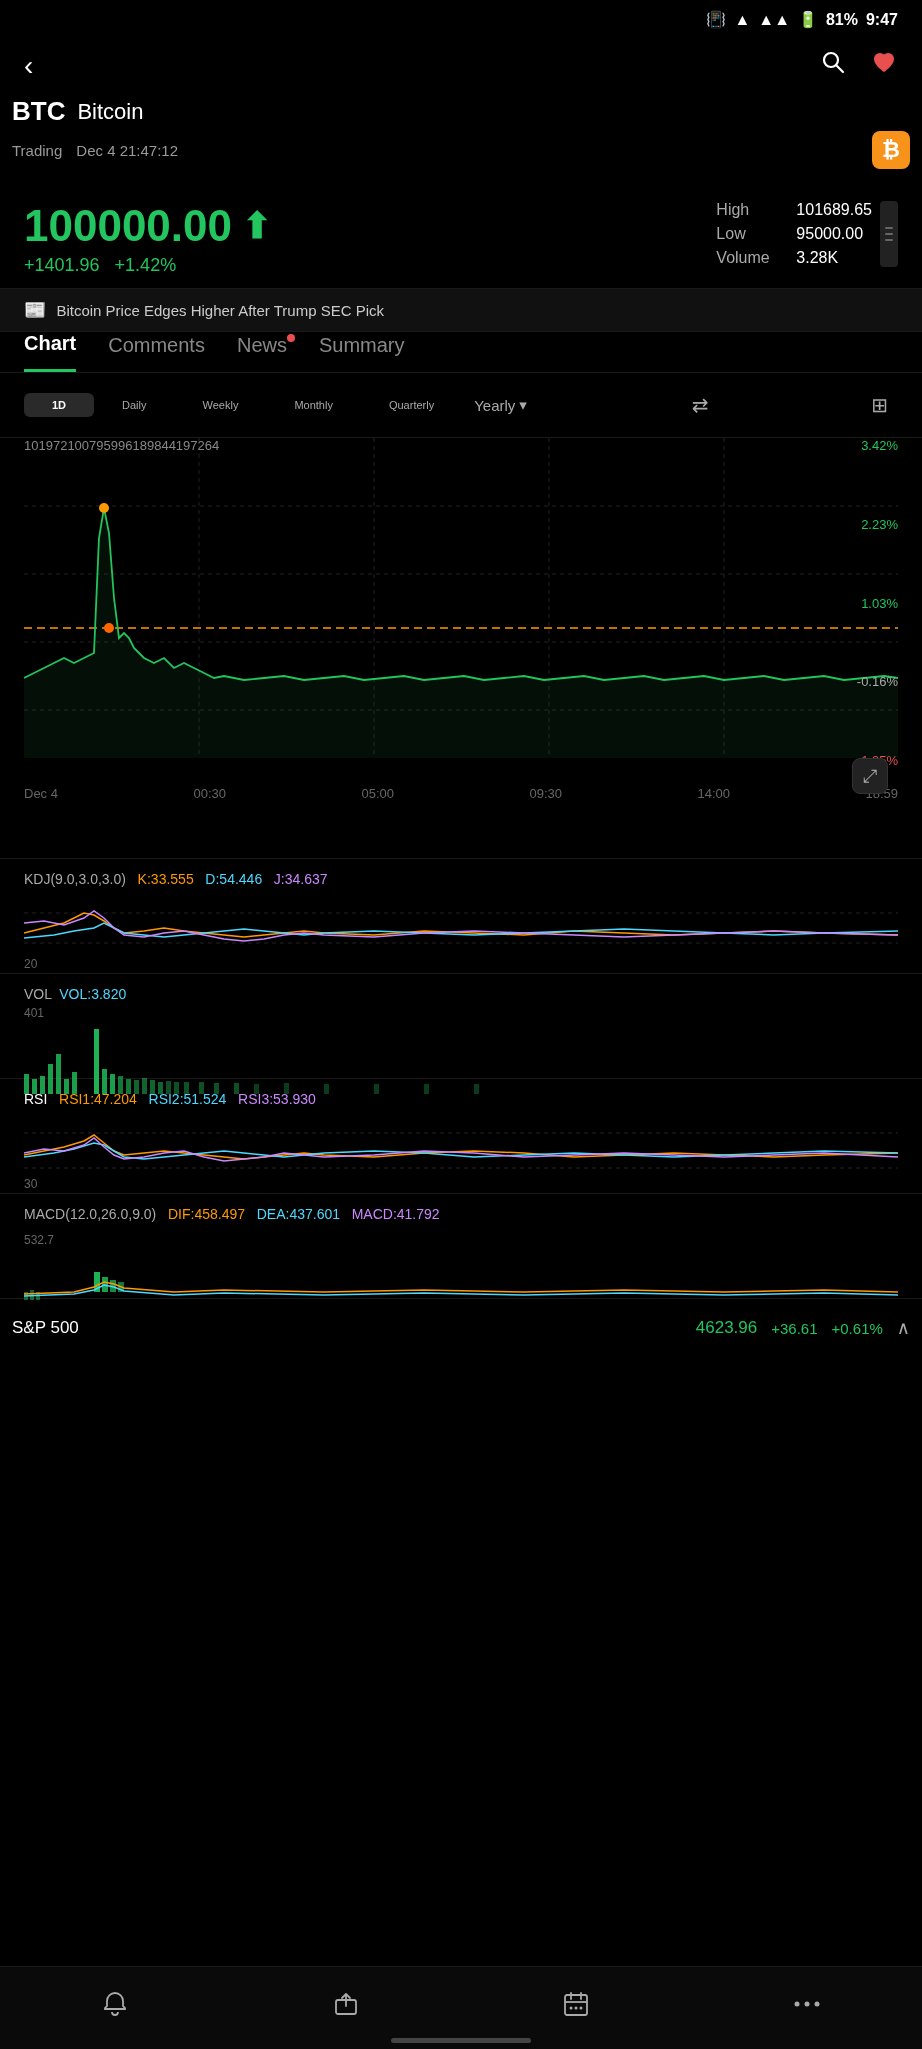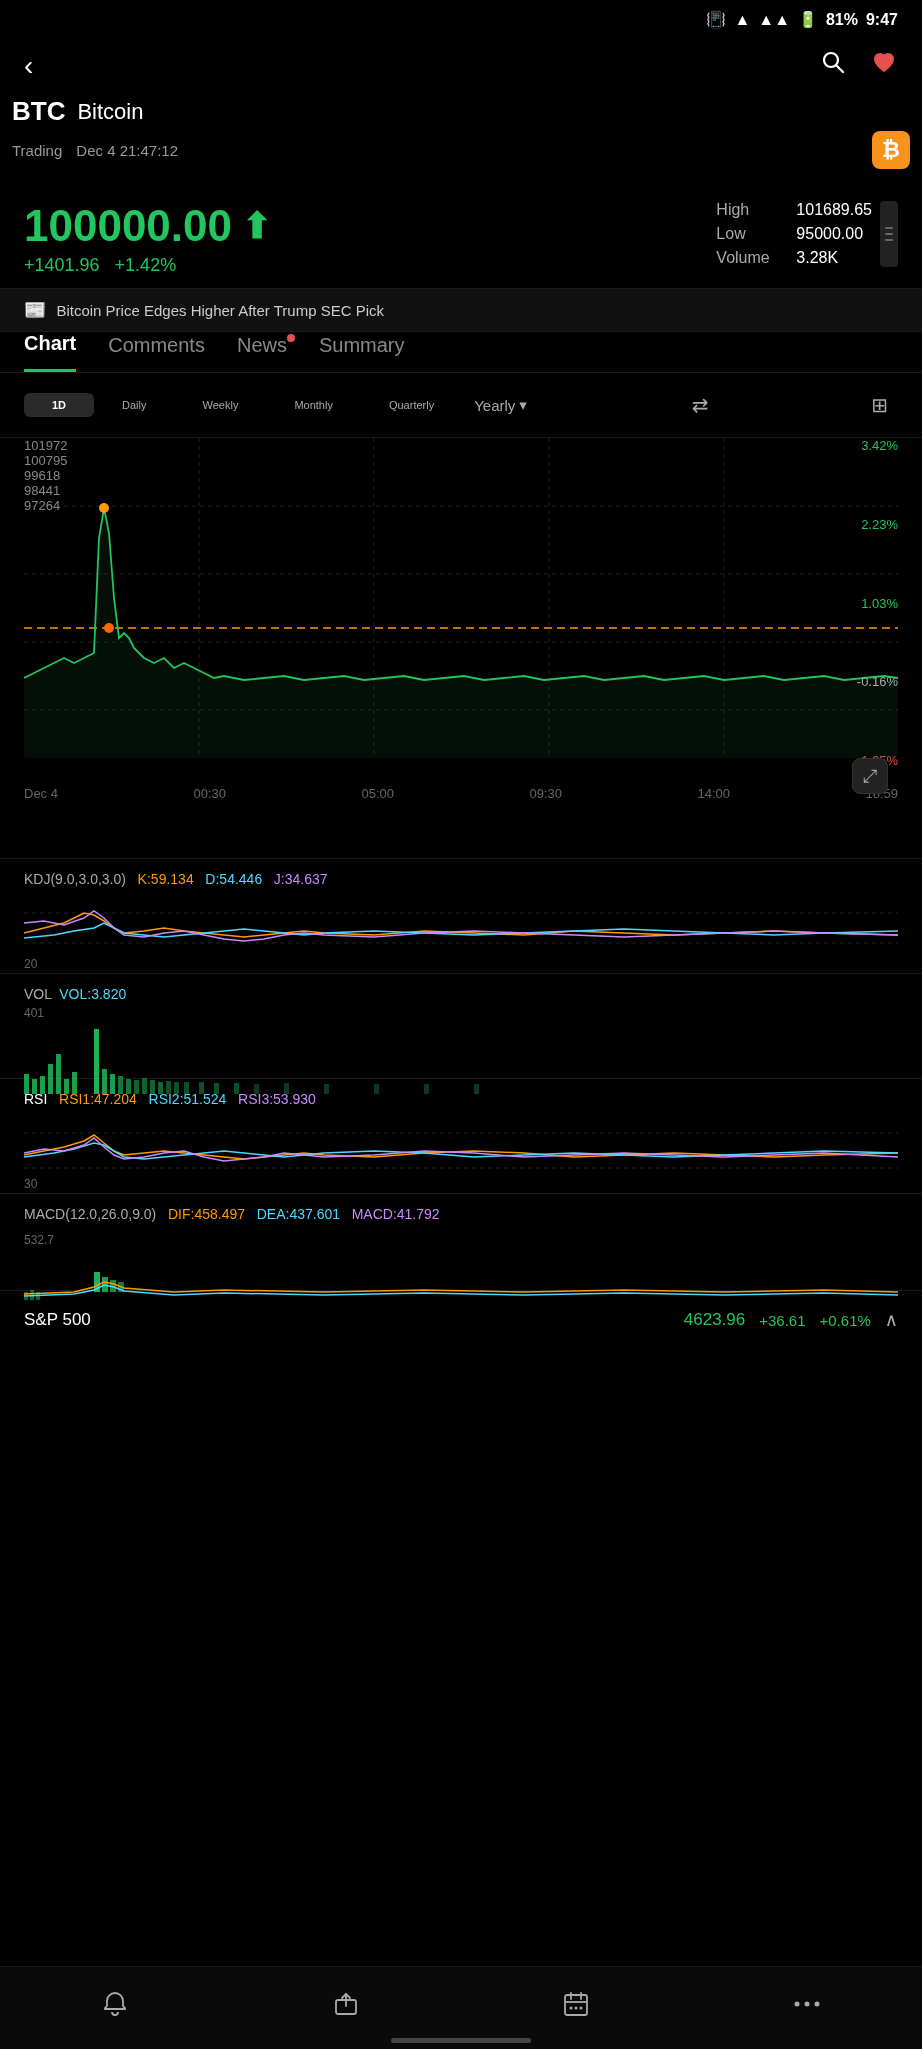--- a/index.html
+++ b/index.html
@@ -289,7 +289,8 @@
       left: 24px;
       top: 0;
       display: flex;
-      flex-direction: column;
+      flex-direction: row;
+      justify-content: space-between;
       height: 330px;
       font-size: 13px;
       color: #888;

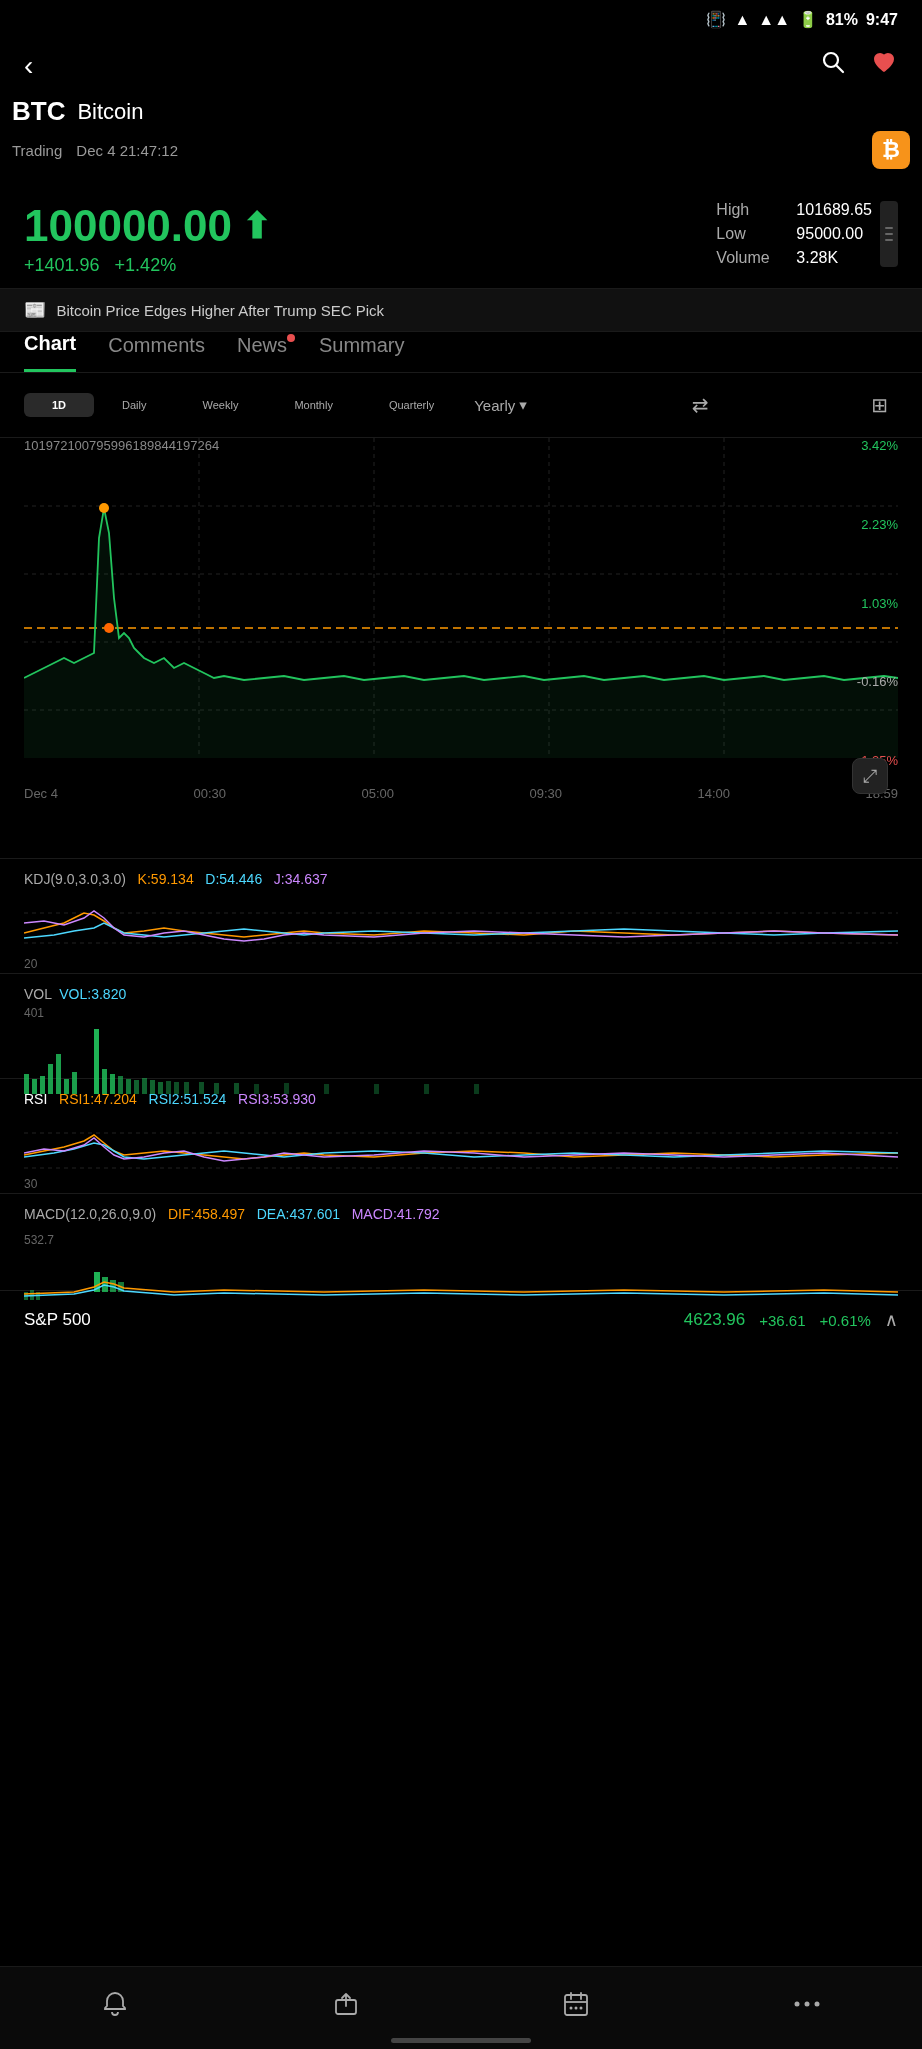--- a/index.html
+++ b/index.html
@@ -645,7 +645,7 @@
   <div class="indicator-title">
     <span>KDJ(9.0,3.0,3.0)</span>
     &nbsp;
-    <span class="k-val">K:<span>59.134</span></span>
+    <span class="k-val">K:<span>33.555</span></span>
     &nbsp;
     <span class="d-val">D:<span>54.446</span></span>
     &nbsp;

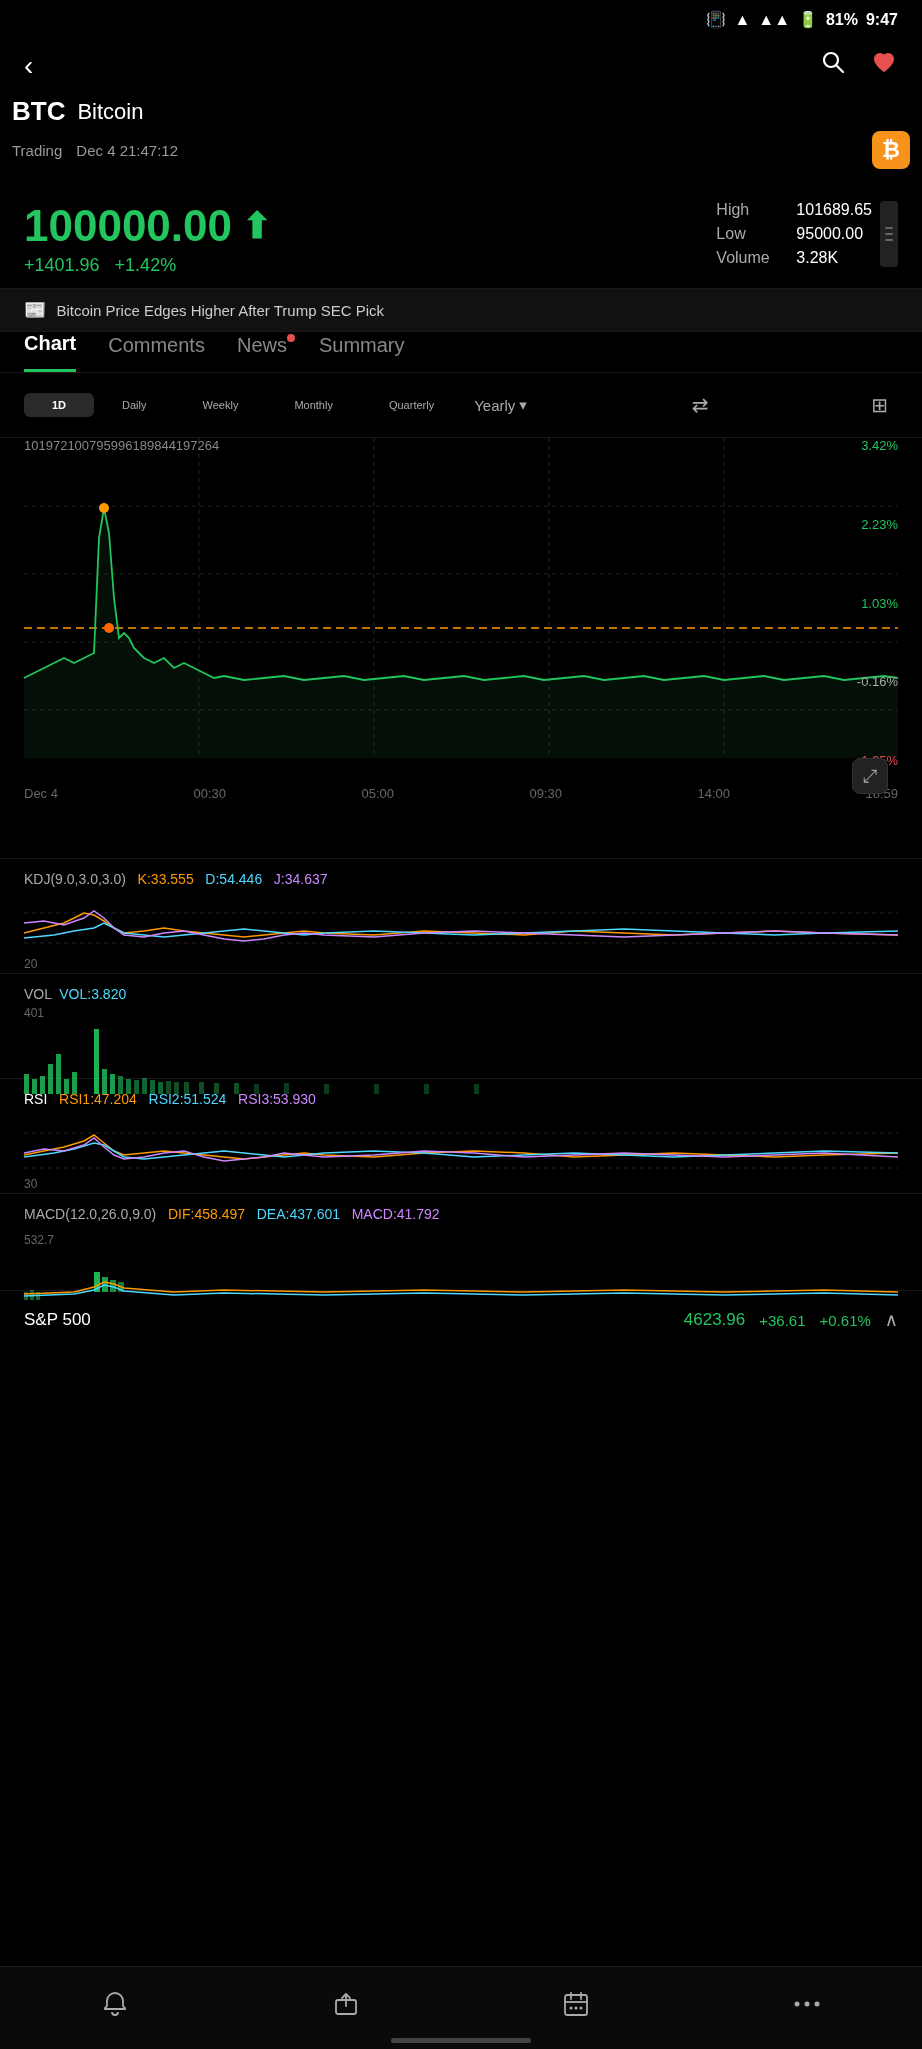--- a/index.html
+++ b/index.html
@@ -408,8 +408,9 @@
     .sp500-bar {
       display: flex;
       align-items: center;
-      padding: 18px 24px;
+      padding: 18px 12px;
       border-top: 1px solid #1a1a1a;
+      margin-top: 8px;
     }
     .sp500-name {
       font-size: 17px;

